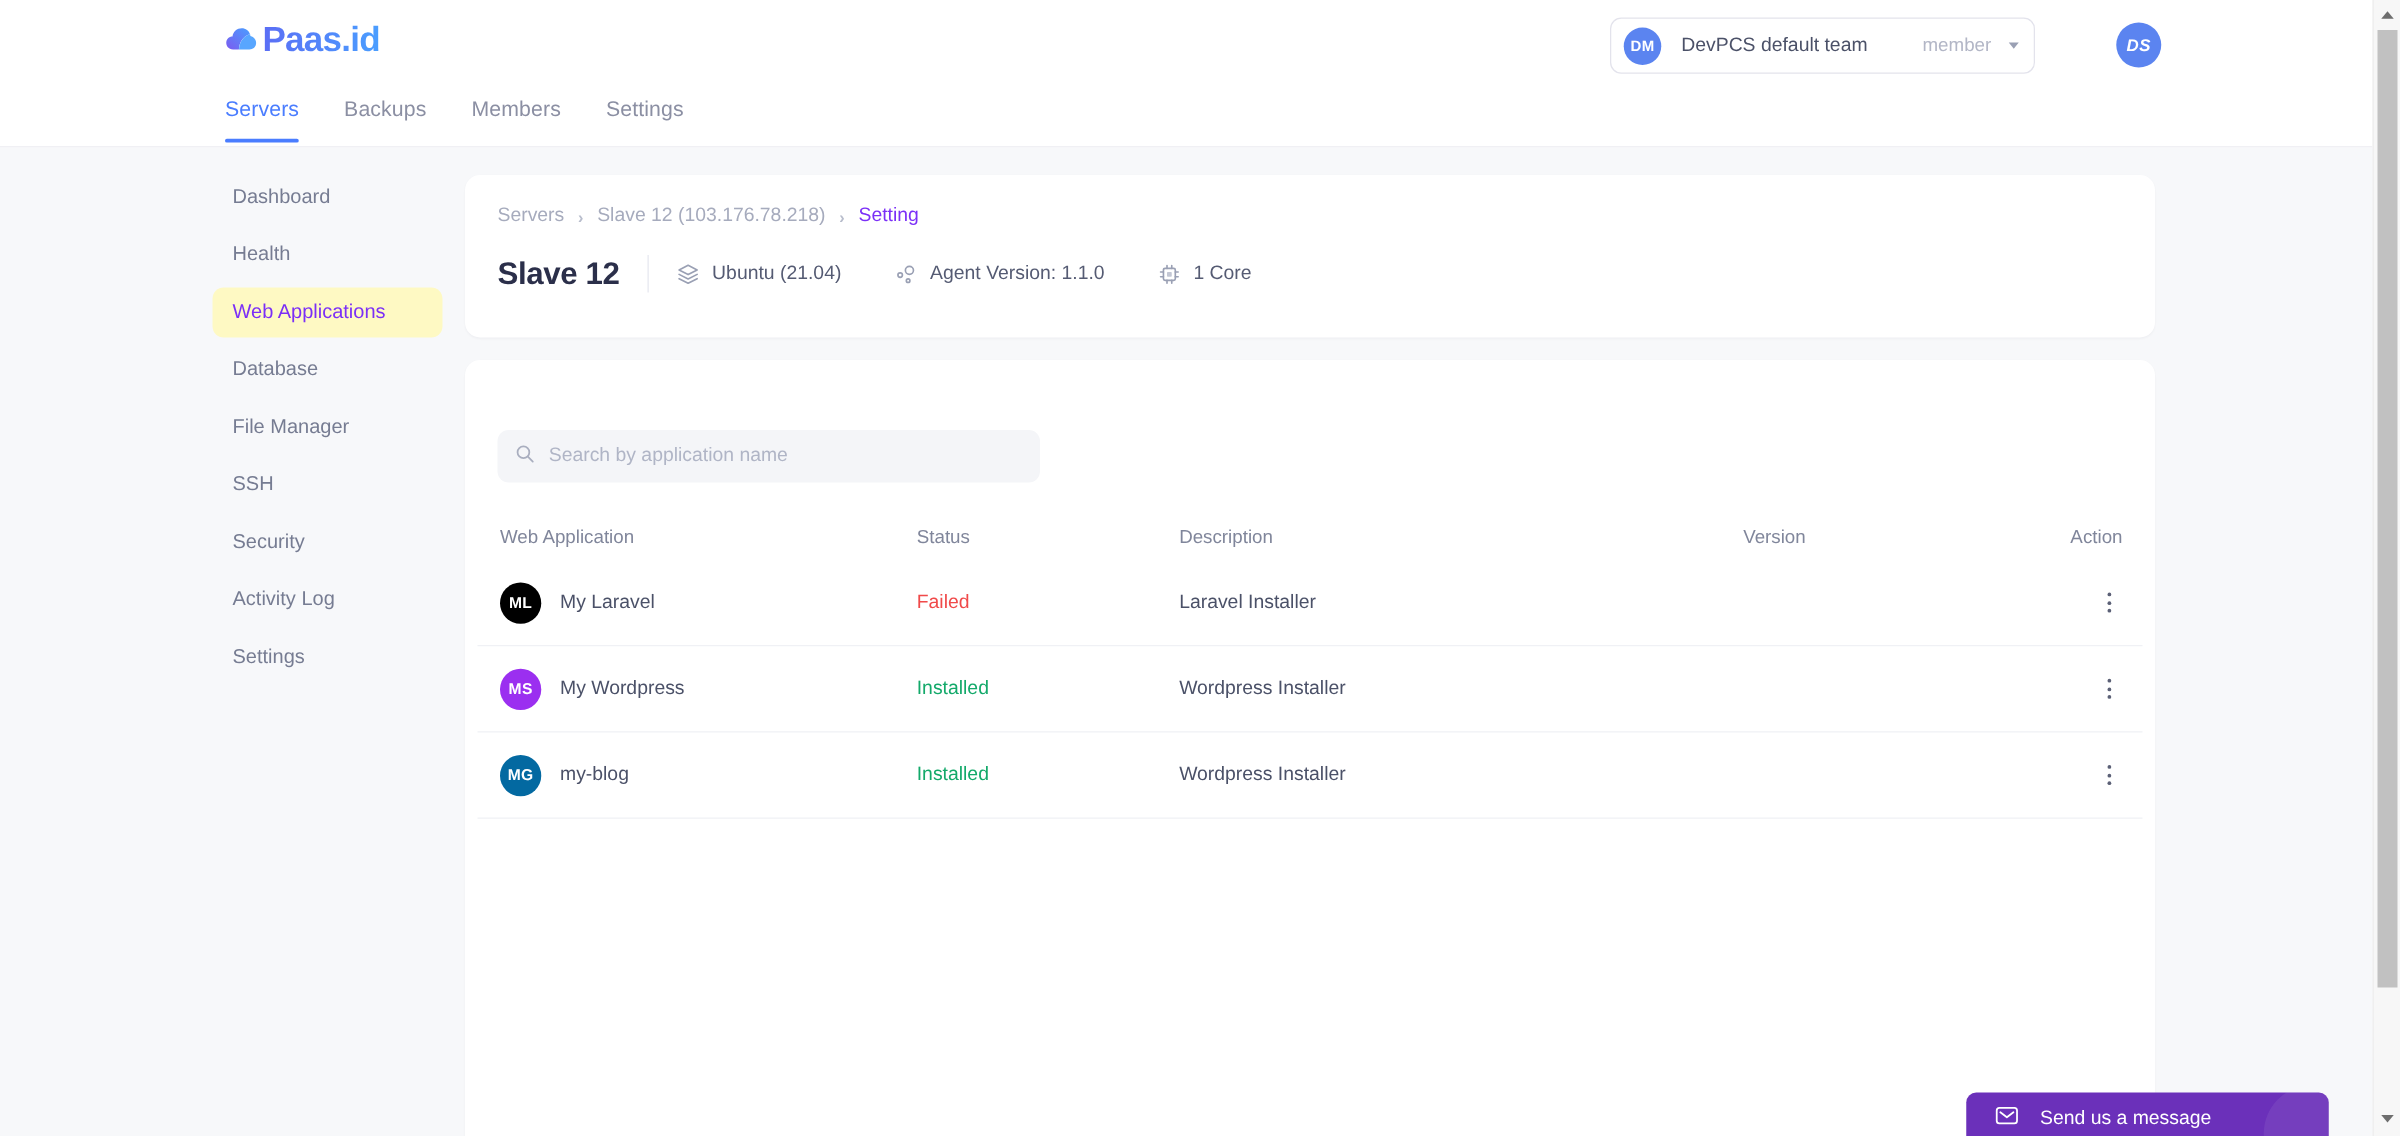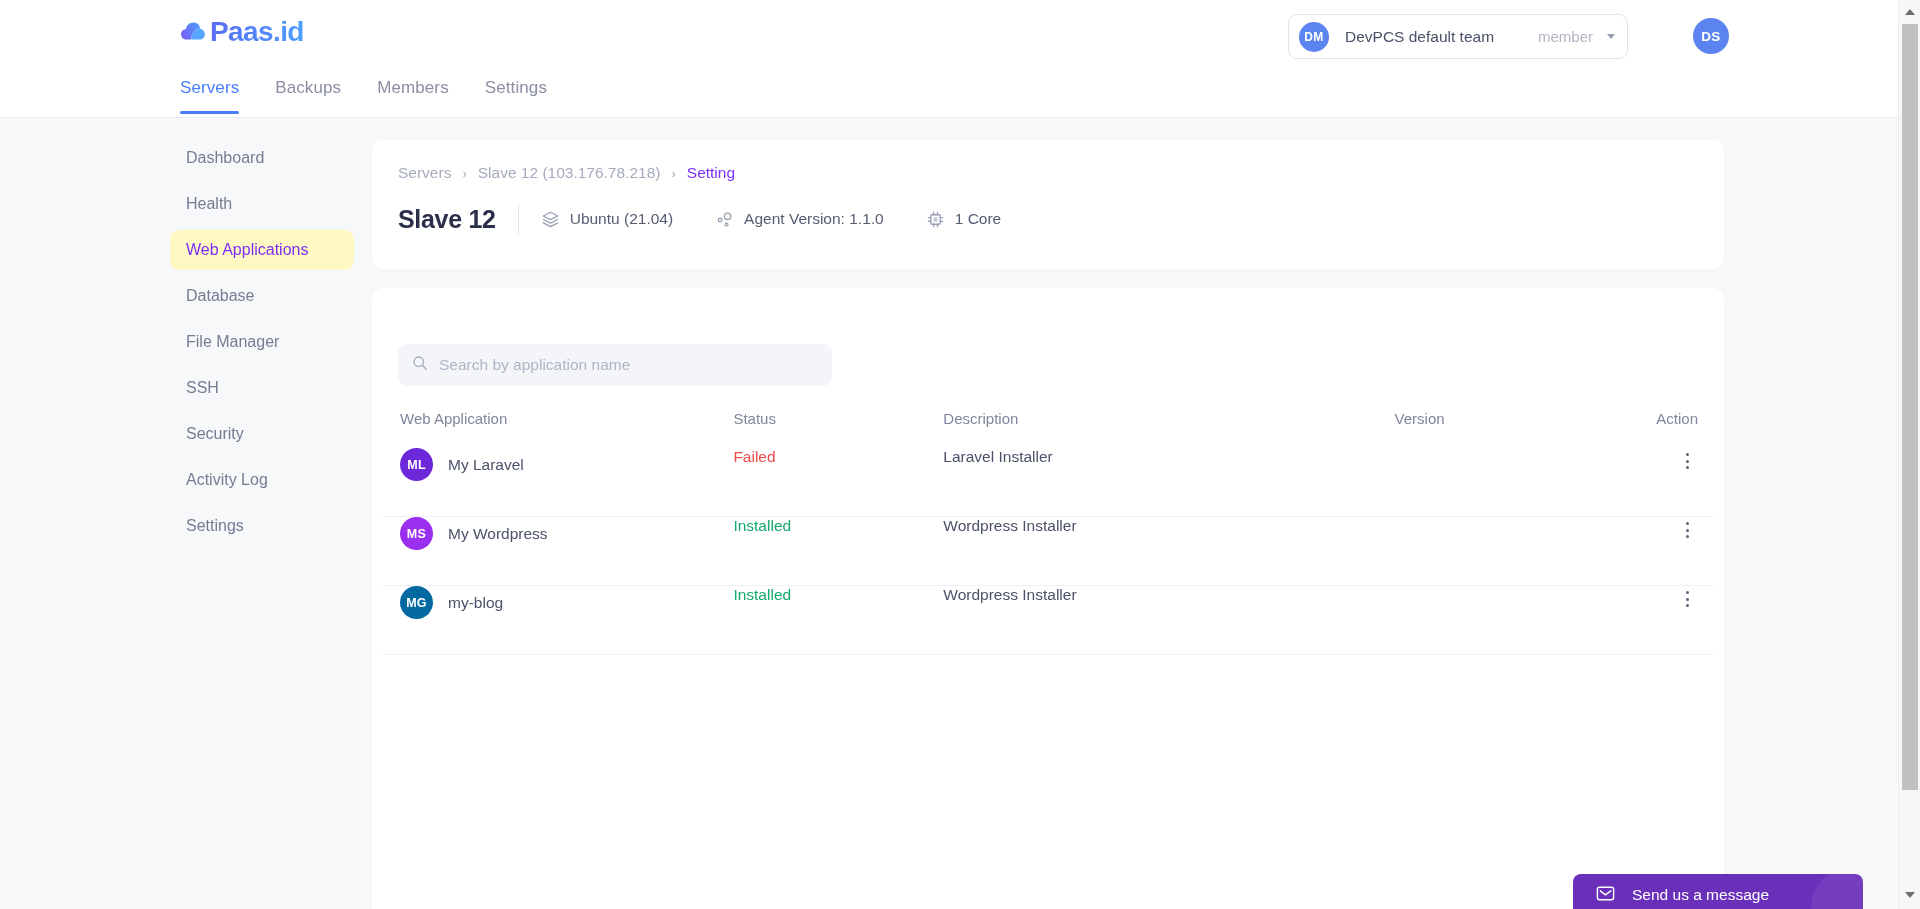--- a/index.html
+++ b/index.html
@@ -68,6 +68,7 @@
     font-size: 13.5px; font-weight: 700; letter-spacing: .4px;
     display: flex; align-items: center; justify-content: center;
     cursor: pointer;
+    font-style: italic;
   }
 
   

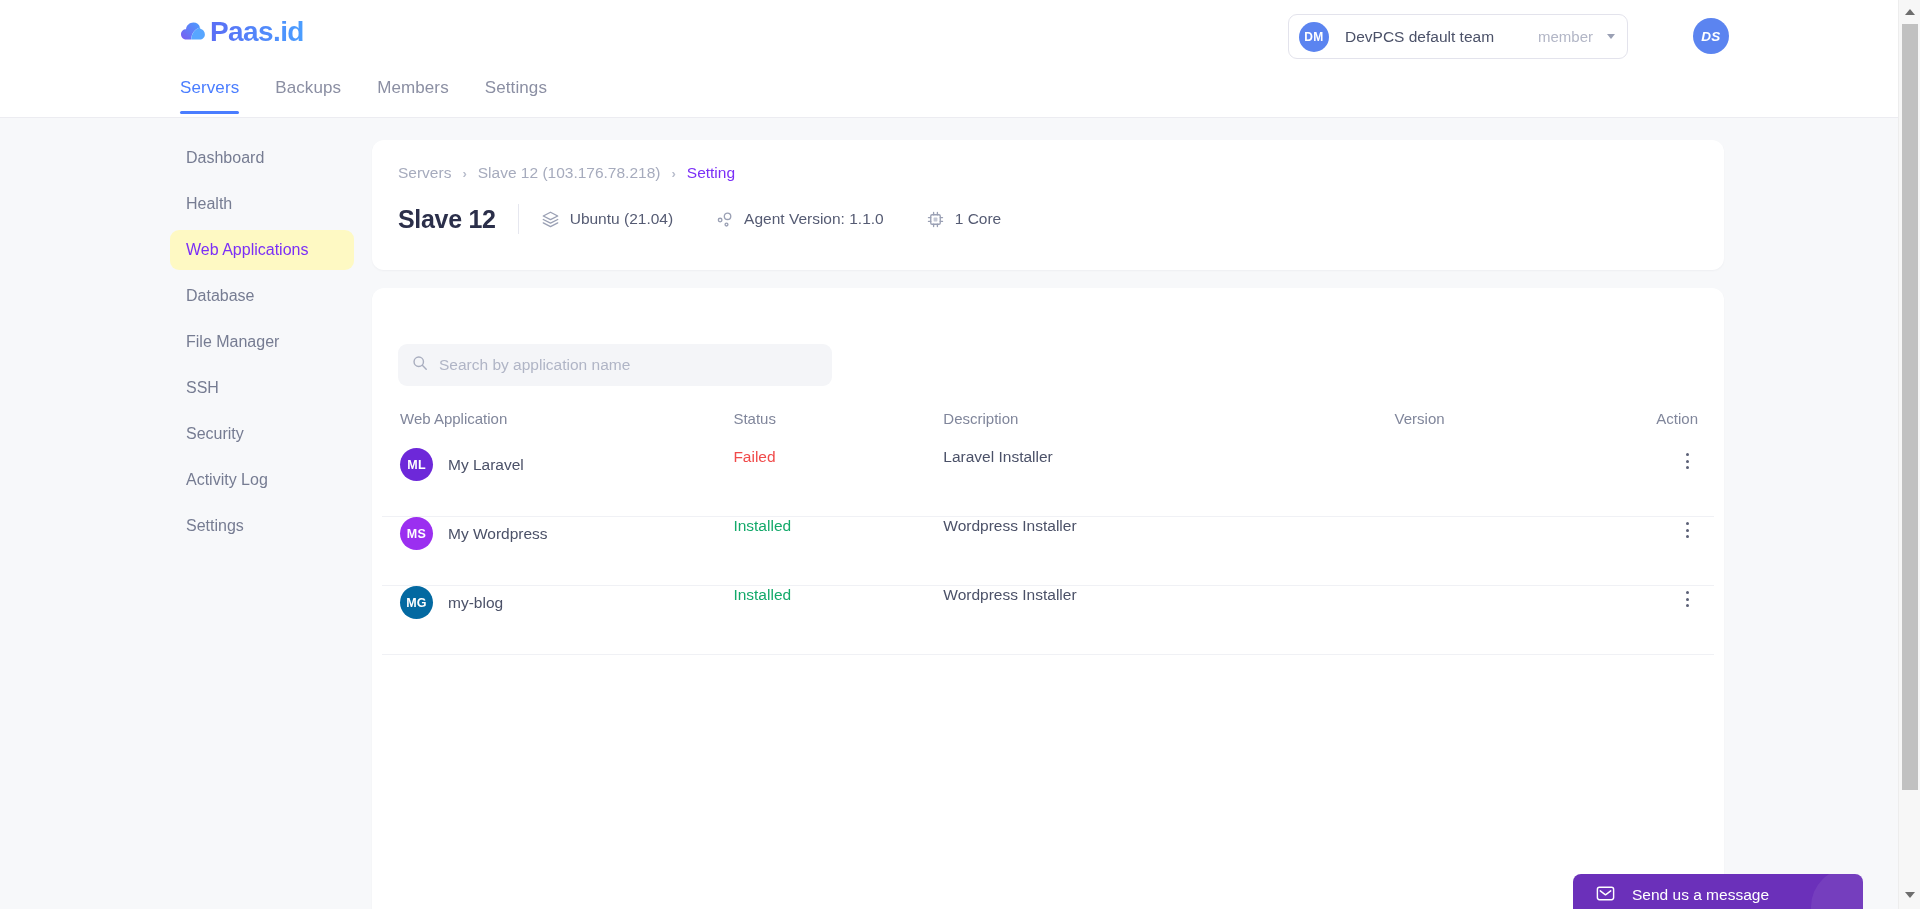--- a/index.html
+++ b/index.html
@@ -141,7 +141,7 @@
   
   .tbl { position: absolute; left: 10px; top: 122px; width: 1332px; }
   .tr {
-    display: flex; align-items: flex-start; height: 69px;
+    display: flex; align-items: center; height: 69px;
     border-bottom: 1px solid #f0f1f5; padding: 0 0 0 0; gap: 21px;
   }
   .tr.head { height: 38px; border-bottom: none; }

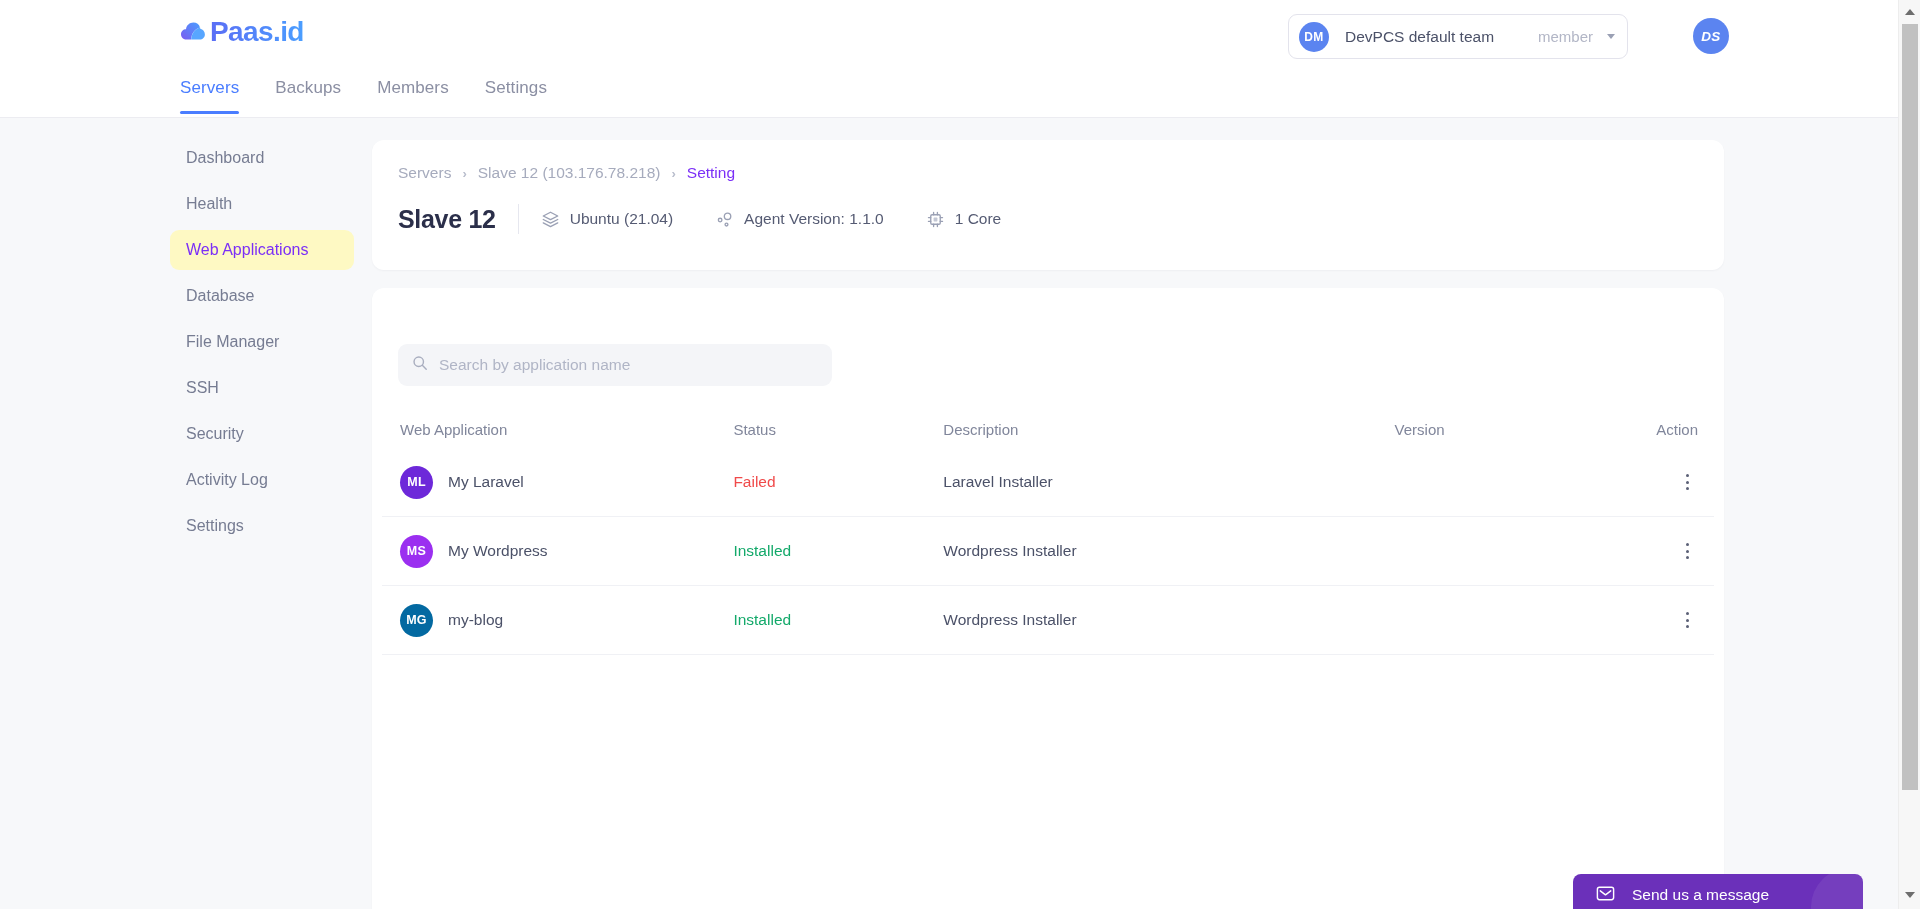--- a/index.html
+++ b/index.html
@@ -327,7 +327,7 @@
 
         <div class="tr">
           <div class="td c-app">
-            <span class="avatar-sq" style="background:#6d28d9">ML</span>
+            <span class="avatar-sq" style="background:#000000">ML</span>
             <span>My Laravel</span>
           </div>
           <div class="td c-stat status-failed">Failed</div>

